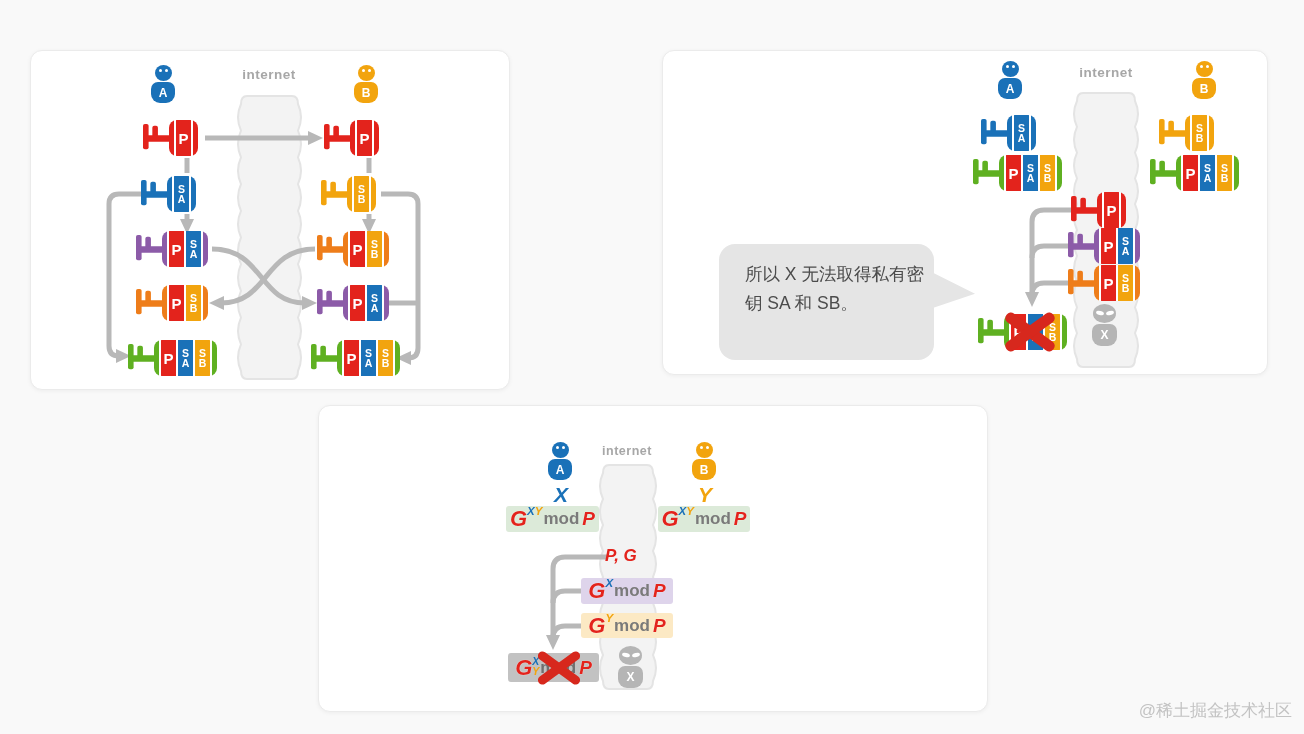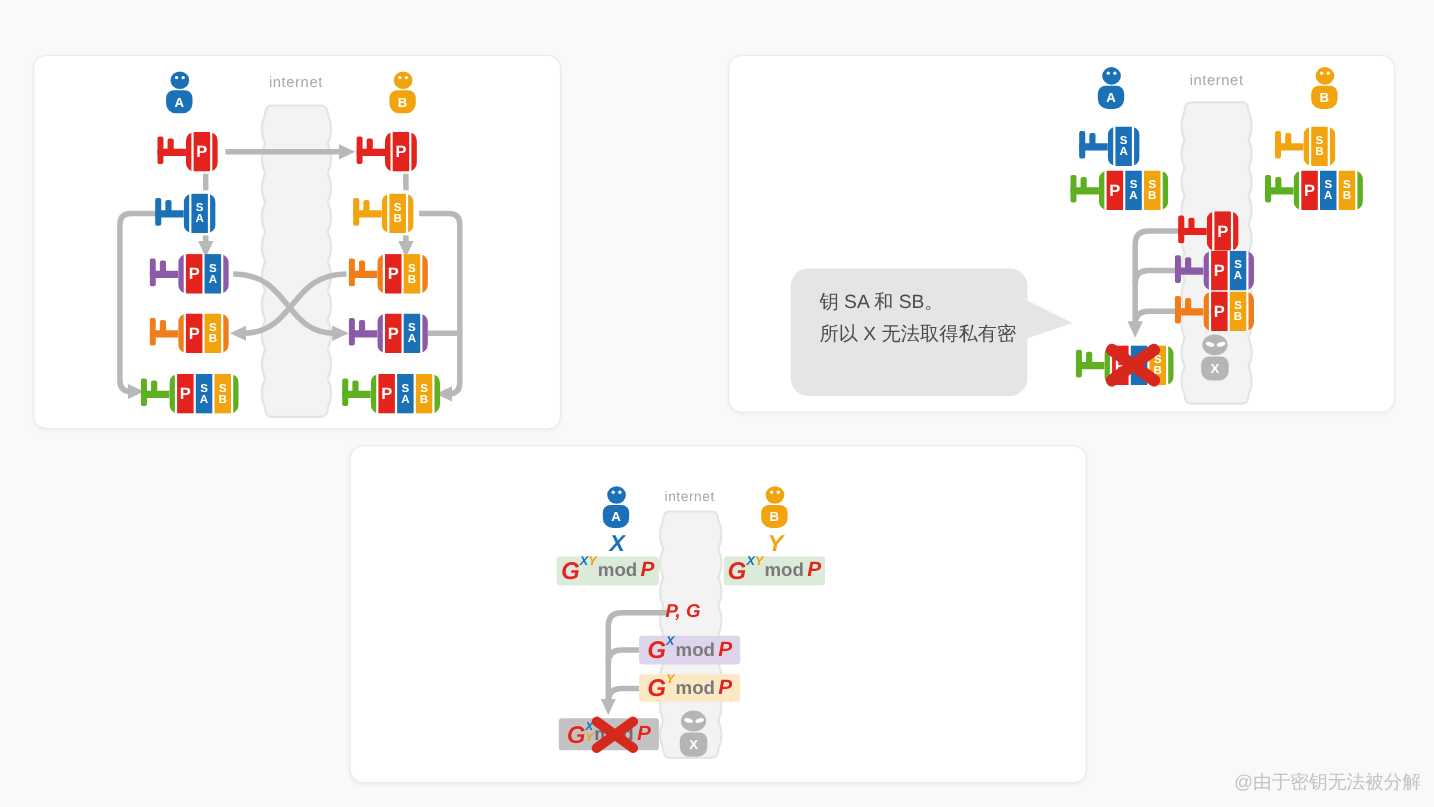--- a/index.html
+++ b/index.html
@@ -14,7 +14,7 @@
 
   .band { position:absolute; z-index:0; }
   .netlabel { position:absolute; z-index:2; width:100px; text-align:center; color:#a7a7a7;
-              font-weight:normal; font-size:13.5px; letter-spacing:.5px; }
+              font-weight:bold; font-size:13.5px; letter-spacing:.5px; }
   .arrows { position:absolute; left:0; top:0; z-index:1; }
 
   

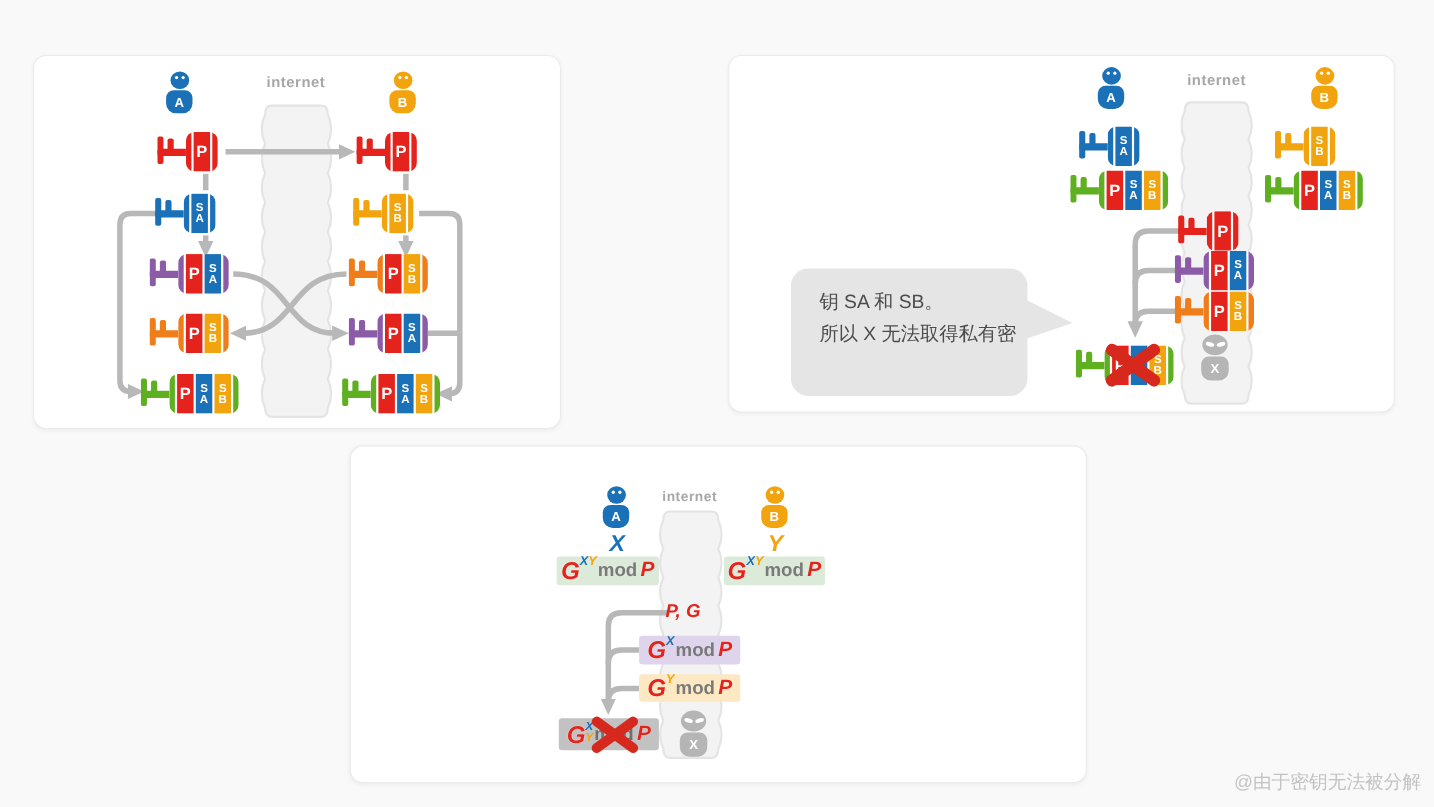--- a/index.html
+++ b/index.html
@@ -508,8 +508,8 @@
   </div>
 
   <div class="bubble">
+    <p>所以 X 无法取得私有密</p>
     <p>钥 SA 和 SB。</p>
-    <p>所以 X 无法取得私有密</p>
   </div>
   <div class="tail"></div>
 </div>

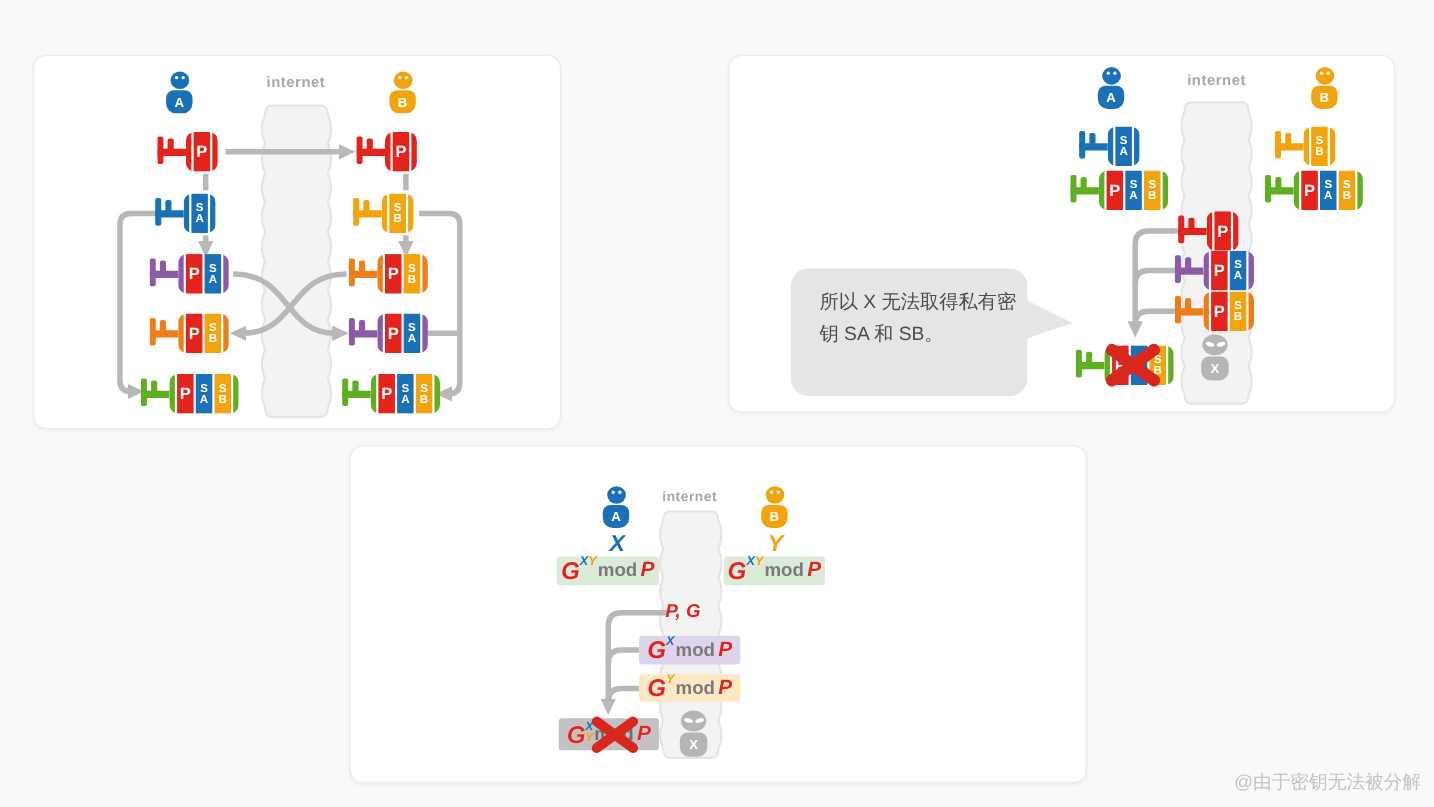--- a/index.html
+++ b/index.html
@@ -615,6 +615,6 @@
   </div>
 </div>
 
-<div class="watermark">@由于密钥无法被分解</div>
+<div class="watermark">@稀土掘金技术社区</div>
 
 </body></html>

